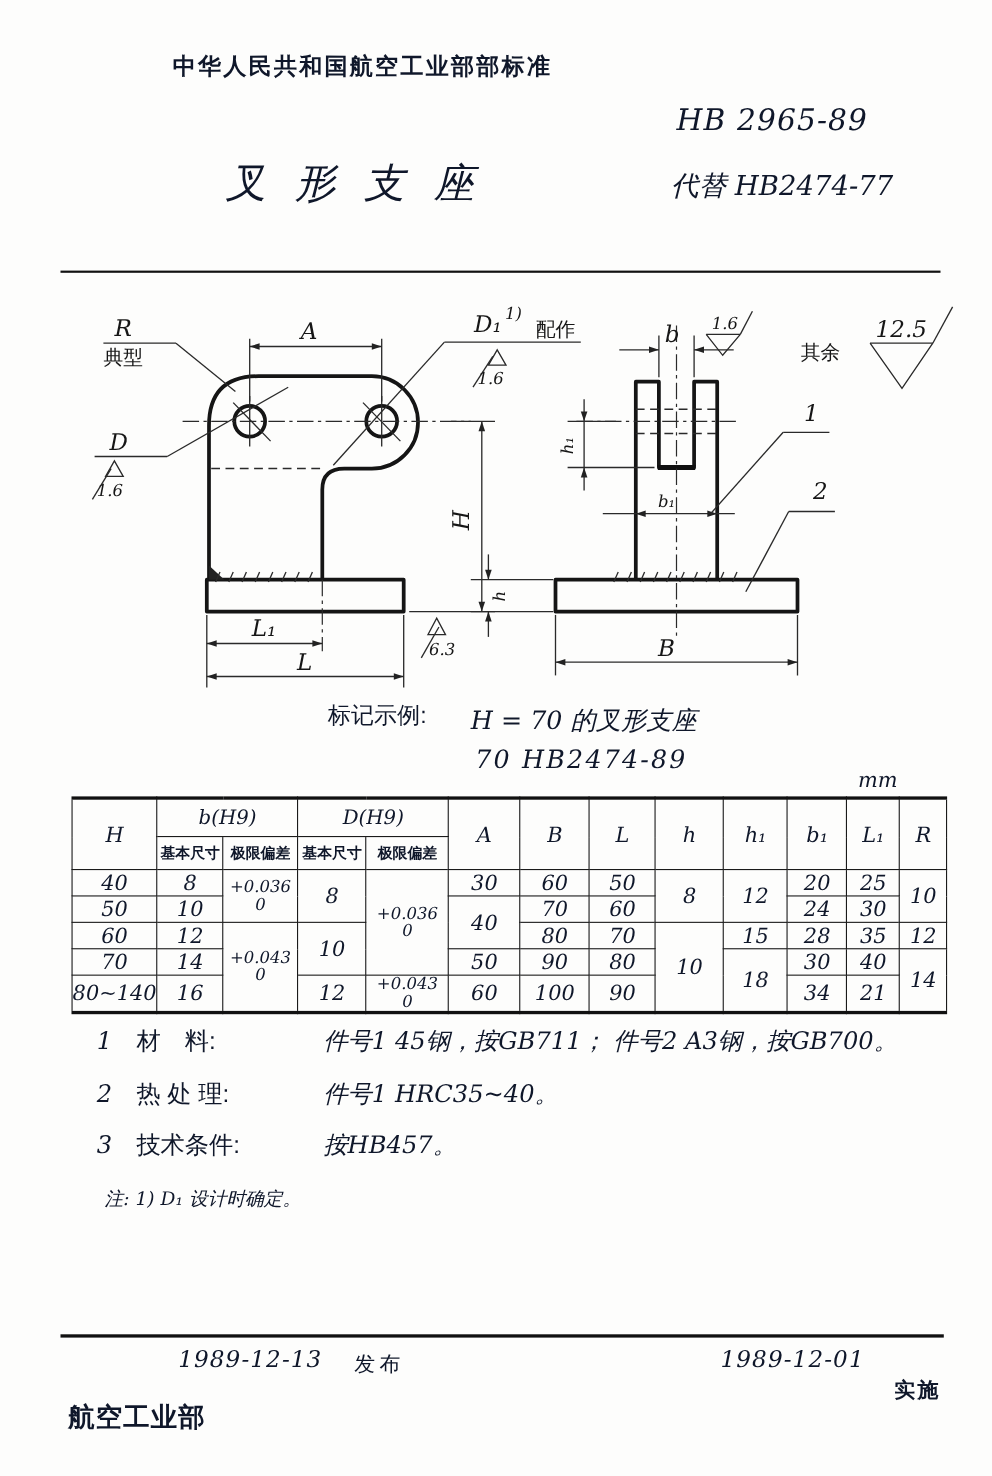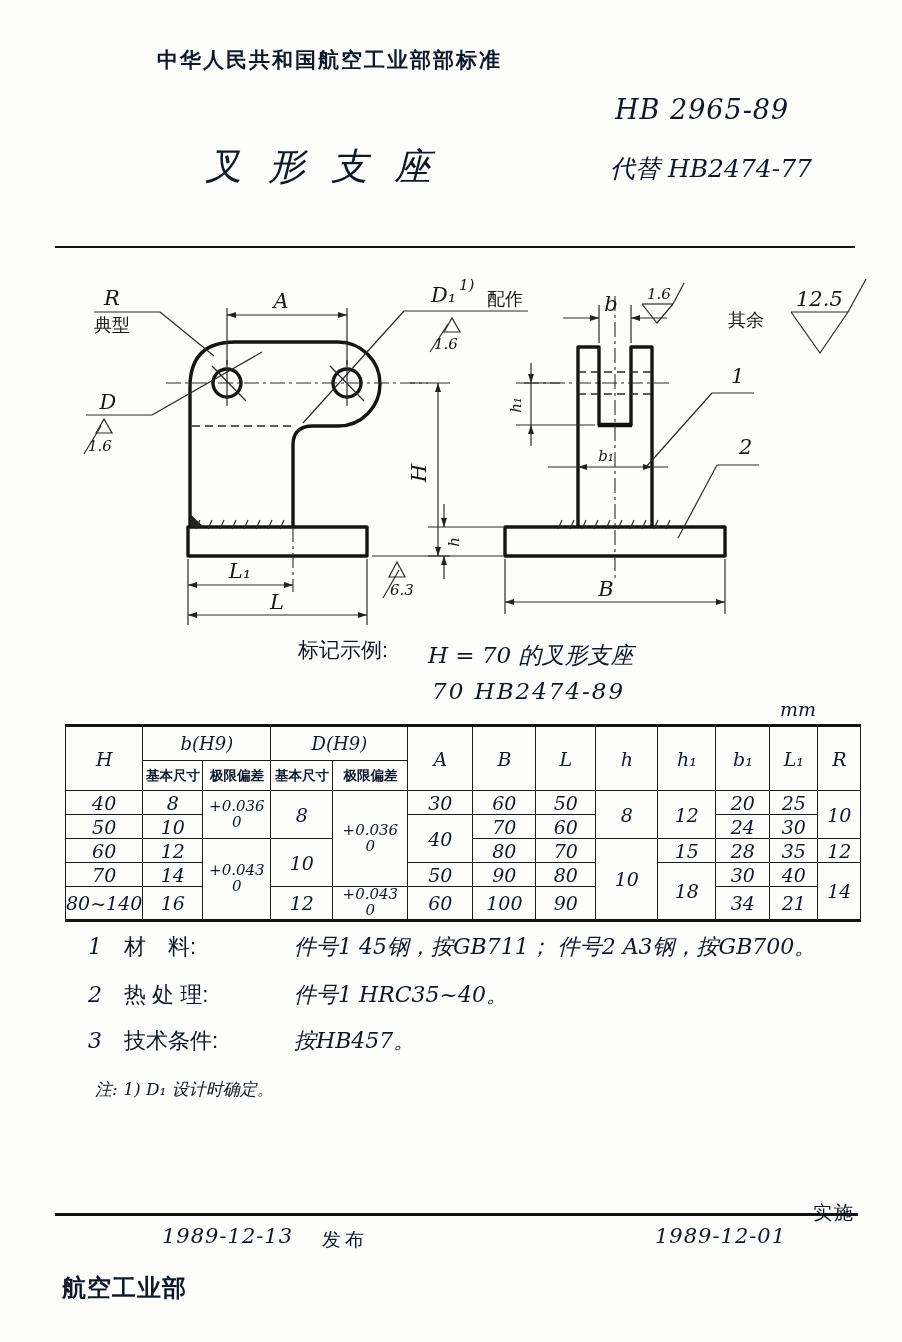--- a/index.html
+++ b/index.html
@@ -51,7 +51,7 @@
   .f-d1{left:162px;top:1224px;font-size:21px;letter-spacing:1px;}
   .f-pub{left:322px;top:1227px;font-size:19px;font-weight:normal;letter-spacing:4px;}
   .f-d2{left:655px;top:1224px;font-size:21px;letter-spacing:1px;}
-  .f-impl{left:813px;top:1200px;font-size:19px;font-weight:normal;letter-spacing:2px;}
+  .f-impl{left:813px;top:1251px;font-size:19px;font-weight:bold;letter-spacing:2px;}
 </style>
 </head>
 <body>

